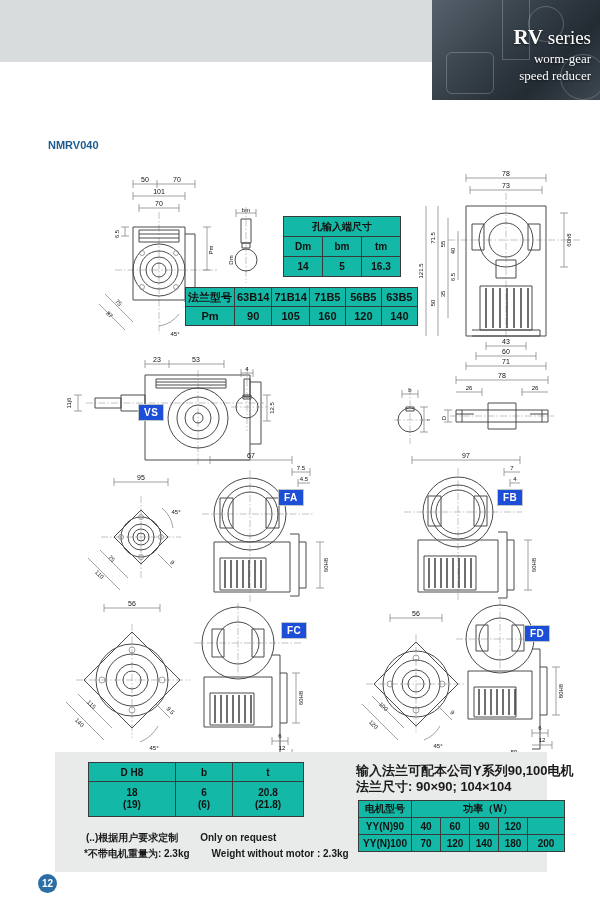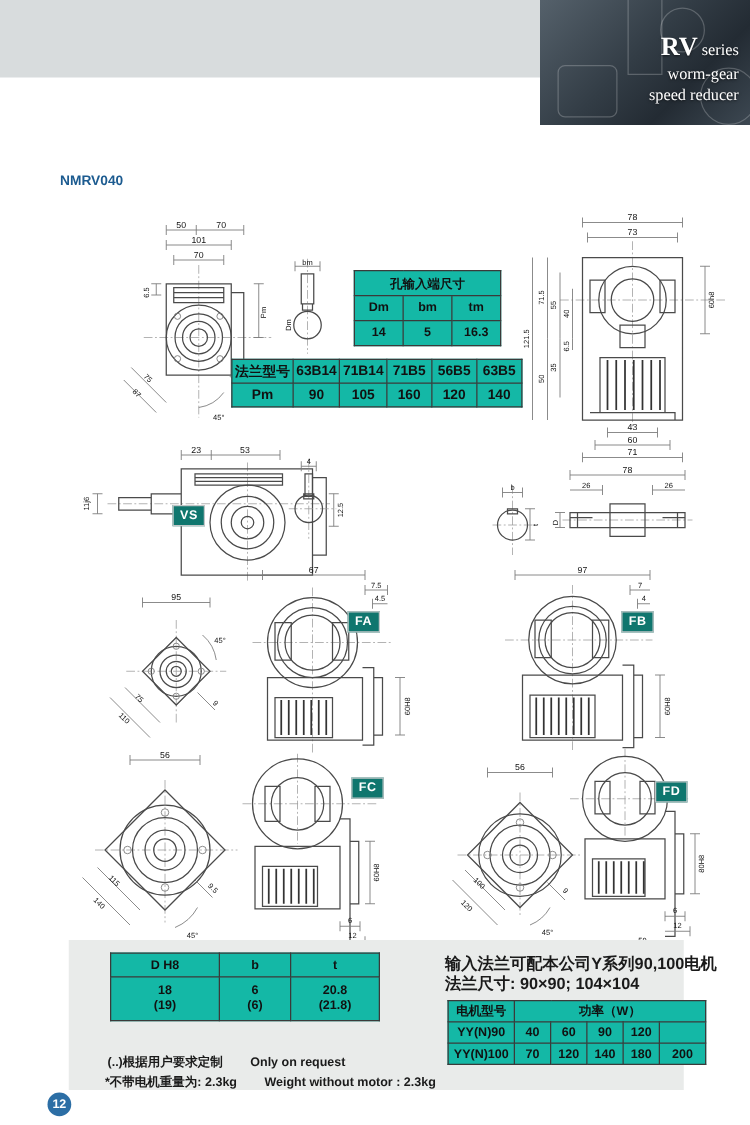--- a/index.html
+++ b/index.html
@@ -16,7 +16,7 @@
   .photo-text{position:absolute;right:9px;top:24px;text-align:right;color:#fff;
               font-family:"Liberation Serif",serif;line-height:1.3;text-shadow:0 1px 2px rgba(0,0,0,.6);}
   .rv{font-size:21px;font-weight:bold;}
-  .rv-suf{font-size:13px;}
+  .rv-suf{font-size:19px;}
   .photo-line{font-size:13px;}
   .section-title{position:absolute;left:48px;top:124px;color:#1c5b90;font-weight:bold;font-size:11px;}
   .model-line{position:absolute;left:48px;top:139px;color:#1c5b90;font-weight:bold;font-size:11px;}

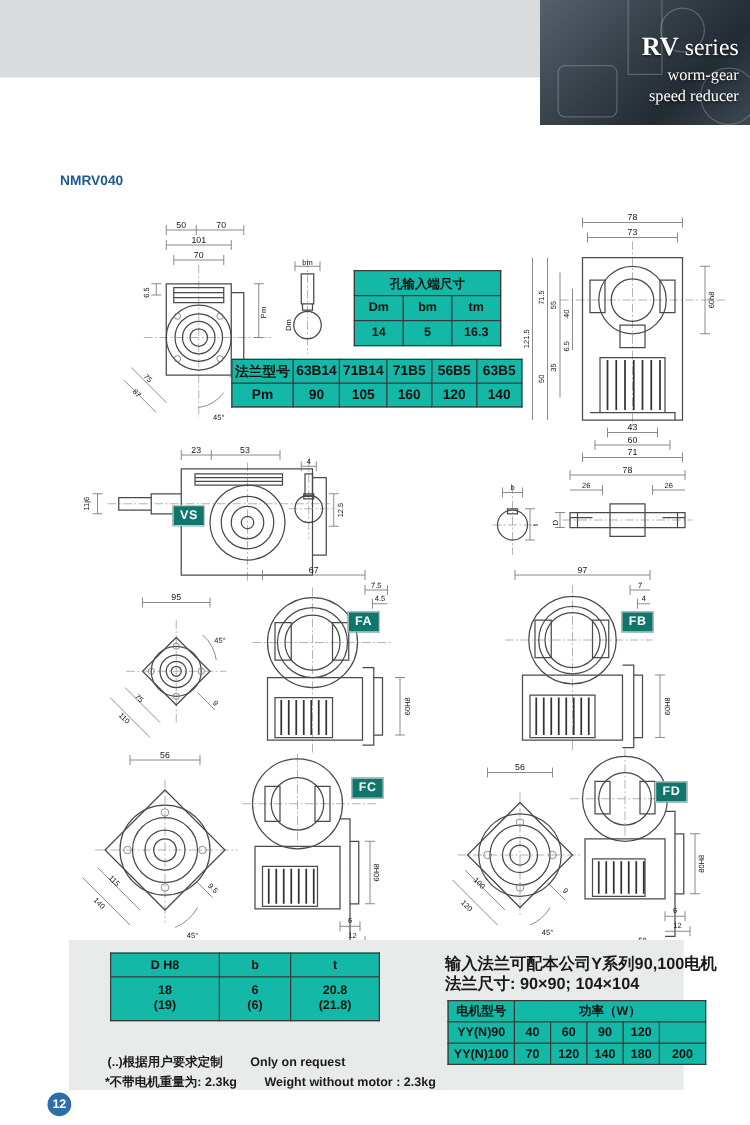--- a/index.html
+++ b/index.html
@@ -44,7 +44,7 @@
   .tbl-motor{left:358px;top:800px;font-size:10px;}
   .tbl-motor td{height:16px;}
   .tbl-motor .mc{width:48px;}.tbl-motor .pc{width:24px;}.tbl-motor .pc-last{width:32px;}
-  .viewlabel{position:absolute;background:#0f766e;color:#fff;font-weight:bold;font-size:10px;
+  .viewlabel{position:absolute;background:#1d4ed8;color:#fff;font-weight:bold;font-size:10px;
              padding:0px 5px;line-height:15px;border:1px solid #c2c7c8;letter-spacing:.5px;}
   .page-badge{position:absolute;left:38px;top:874px;width:19px;height:19px;border-radius:50%;
               background:#2c6ea5;color:#fff;font-size:10px;font-weight:bold;

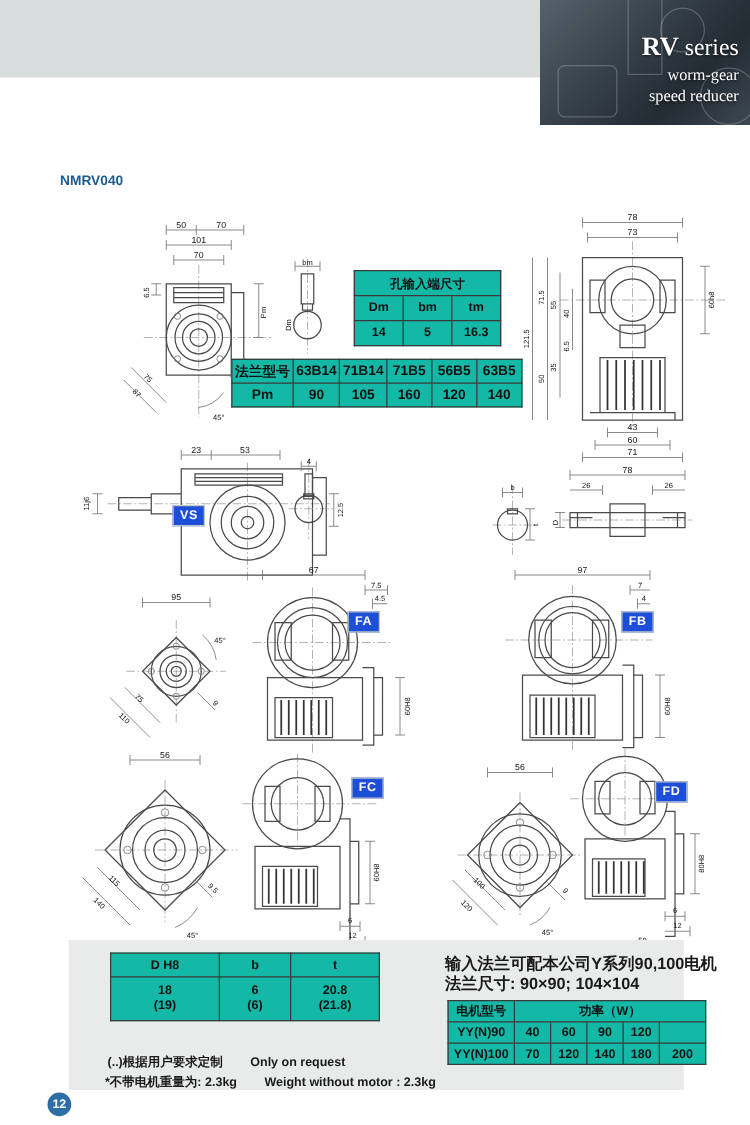--- a/index.html
+++ b/index.html
@@ -38,7 +38,7 @@
   .tbl-output td{height:18px;}
   .tbl-output .c1{width:82px;text-align:center;}.tbl-output .c2{width:52px;}.tbl-output .c3{width:66px;}
   .tbl-output .vals td{height:34px;font-weight:bold;line-height:1.25;}
-  .note{position:absolute;font-size:10px;font-weight:bold;color:#1a1a1a;white-space:nowrap;margin-top:12px;}
+  .note{position:absolute;font-size:10px;font-weight:bold;color:#1a1a1a;white-space:nowrap;}
   .note .en{margin-left:22px;}
   .minfo{position:absolute;left:356px;font-size:13px;font-weight:bold;color:#1a1a1a;white-space:nowrap;}
   .tbl-motor{left:358px;top:800px;font-size:10px;}

